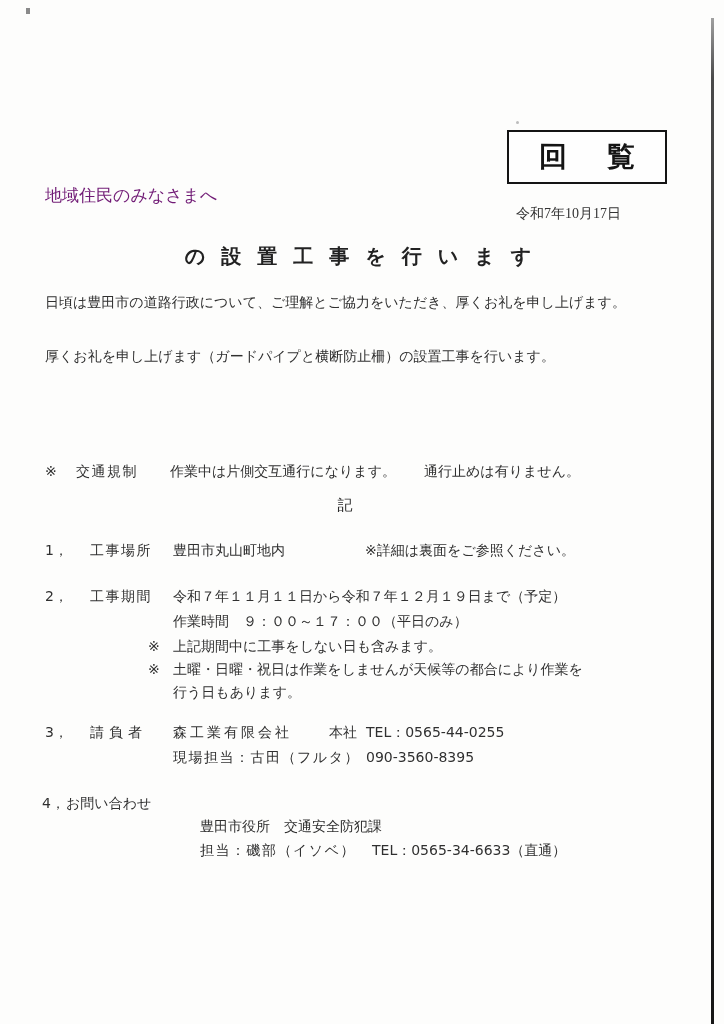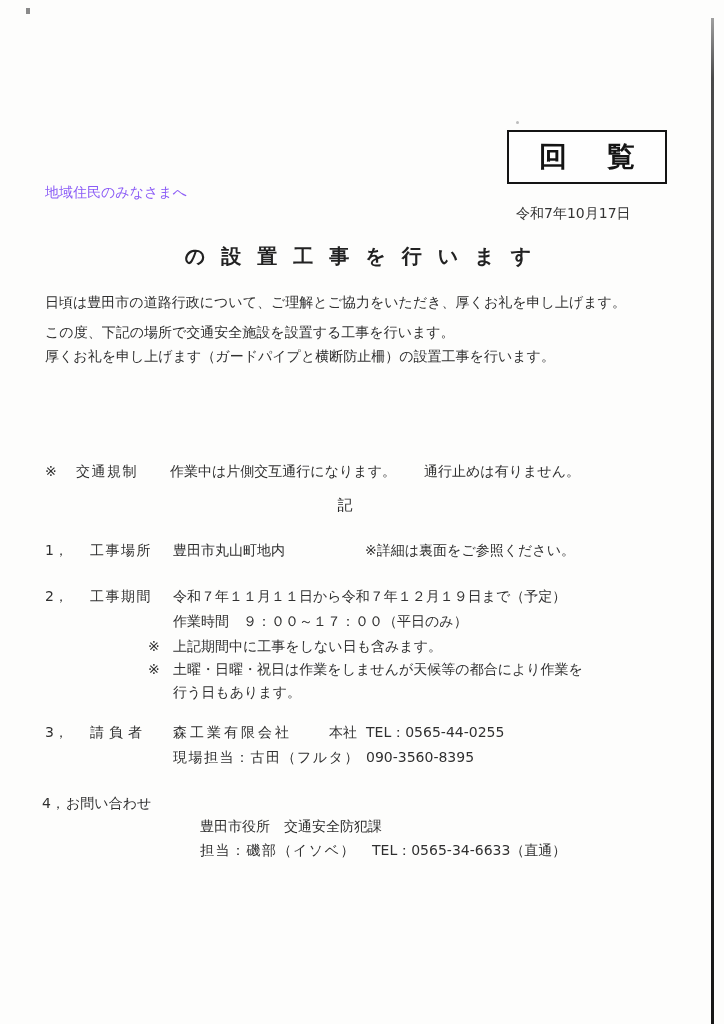--- a/index.html
+++ b/index.html
@@ -29,7 +29,7 @@
     font-size:28px;font-weight:bold;color:#141414;
     letter-spacing:6px;text-indent:6px;
   }
-  .addressee{left:45px;top:184px;font-size:14px;color:#8b5cf6;}
+  .addressee{left:45px;top:184px;font-size:17px;color:#701a75;}
   .doc-date{left:516px;top:205px;font-size:14px;color:#333;}
   .doc-title{
     left:0;top:243px;width:724px;text-align:center;

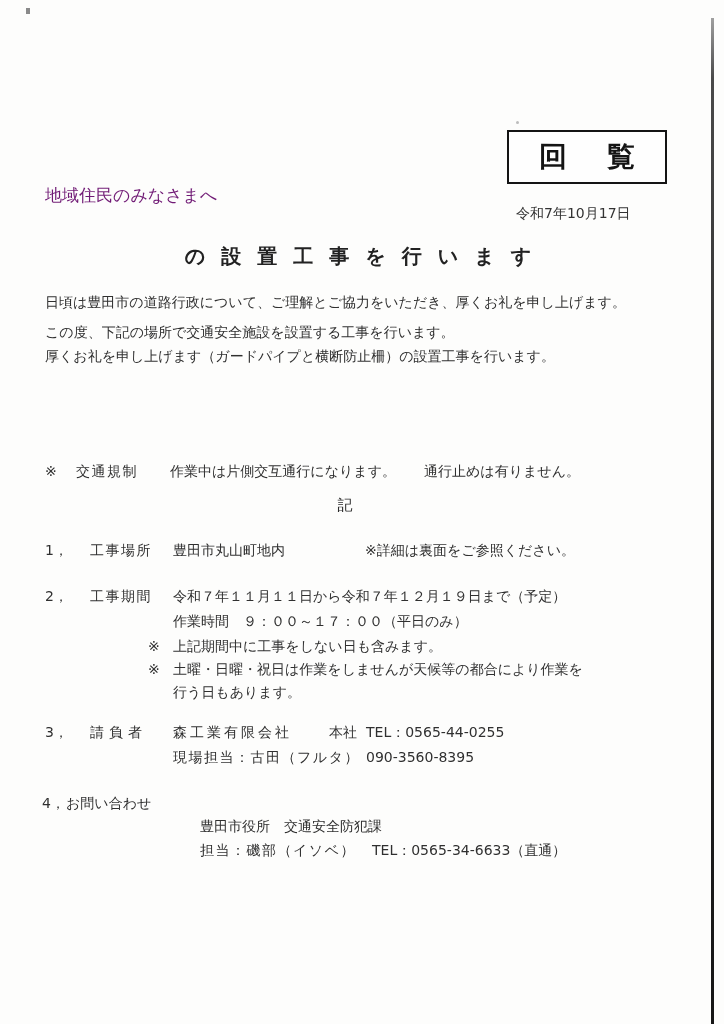--- a/index.html
+++ b/index.html
@@ -30,7 +30,7 @@
     letter-spacing:6px;text-indent:6px;
   }
   .addressee{left:45px;top:184px;font-size:17px;color:#701a75;}
-  .doc-date{left:516px;top:205px;font-size:14px;color:#333;}
+  .doc-date{left:516px;top:205px;font-size:14px;color:#333;font-family:Liberation Serif, serif;}
   .doc-title{
     left:0;top:243px;width:724px;text-align:center;
     font-size:20px;font-weight:bold;color:#222;

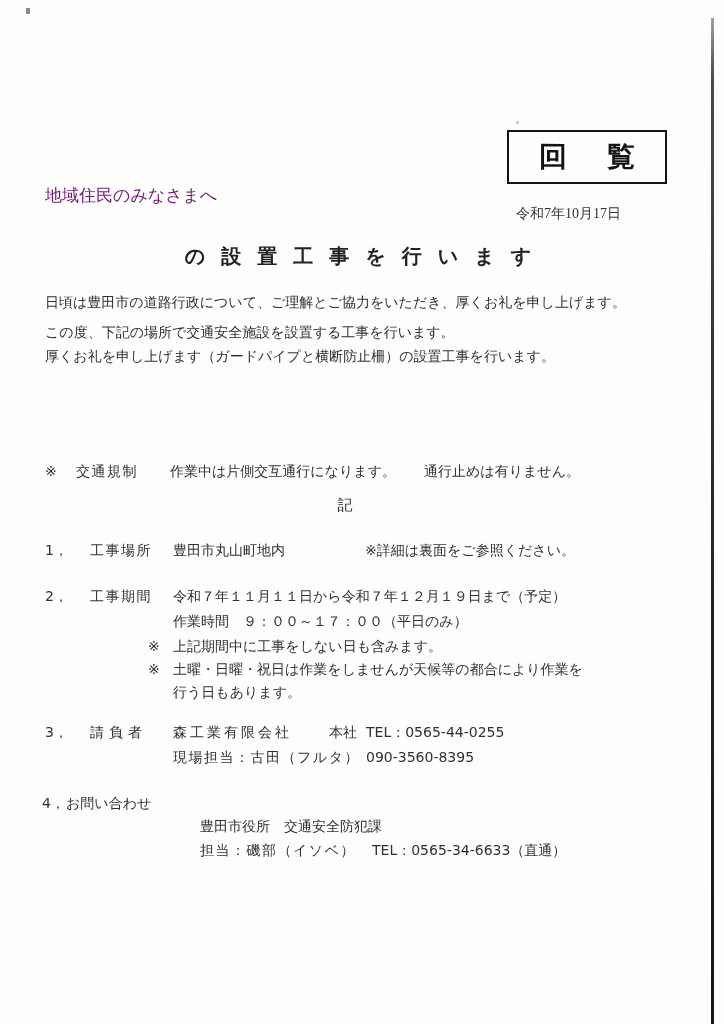--- a/index.html
+++ b/index.html
@@ -59,7 +59,6 @@
   <div class="abs doc-title">の設置工事を行います</div>
 
   <div class="abs body-text" style="left:45px;top:293px">日頃は豊田市の道路行政について、ご理解とご協力をいただき、厚くお礼を申し上げます。</div>
-  <div class="abs body-text" style="left:45px;top:323px">この度、下記の場所で交通安全施設を設置する工事を行います。</div>
   <div class="abs body-text" style="left:45px;top:347px">厚くお礼を申し上げます（ガードパイプと横断防止柵）の設置工事を行います。</div>
 
   <div>

